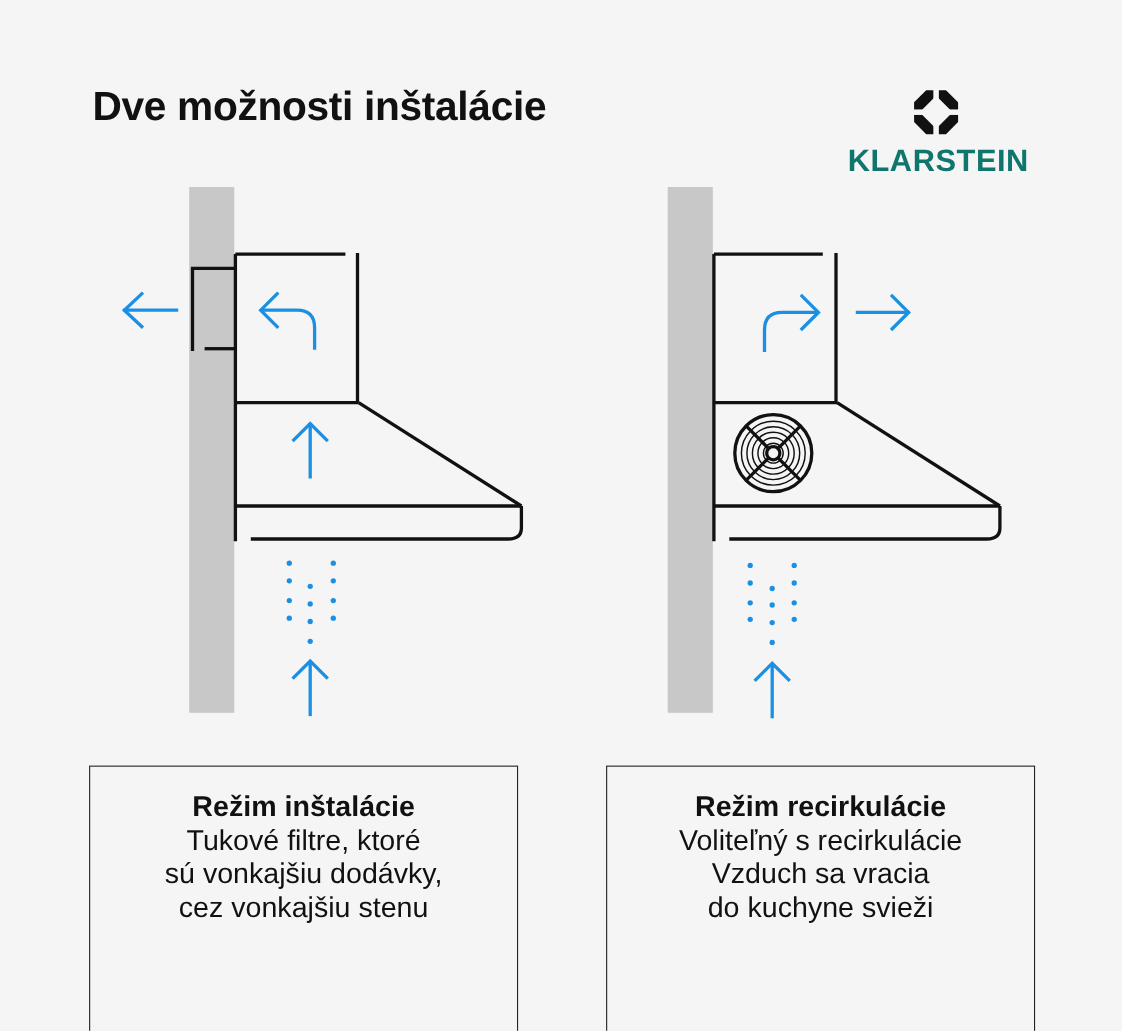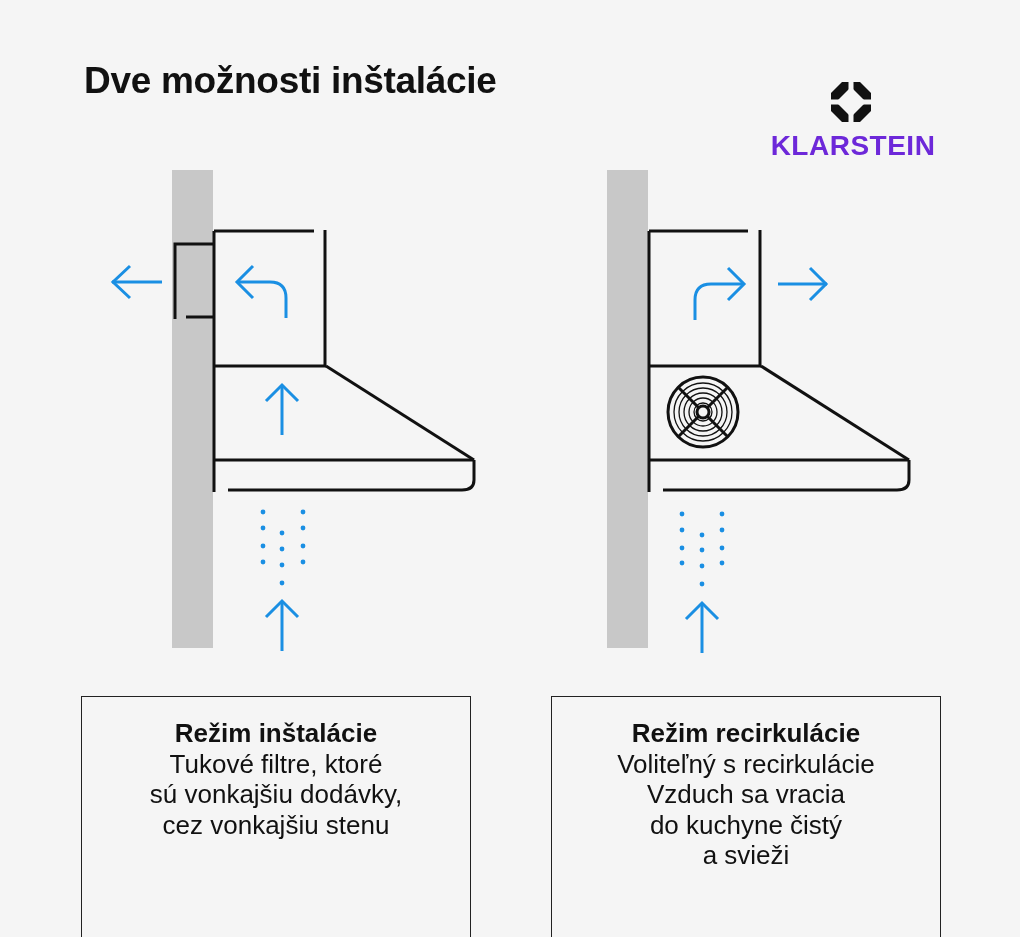--- a/index.html
+++ b/index.html
@@ -9,7 +9,7 @@
     font-family: "Liberation Sans", "DejaVu Sans", sans-serif; color: #111;
   }
   .title {
-    position: absolute; left: 84px; top: 60px;
+    position: absolute; left: 84px; top: 76px;
     font-size: 37px; font-weight: bold; letter-spacing: -0.3px; color: #111; text-align: center;
   }
   .logo { position: absolute; left: 765px; top: 78px; width: 176px; height: 86px; }

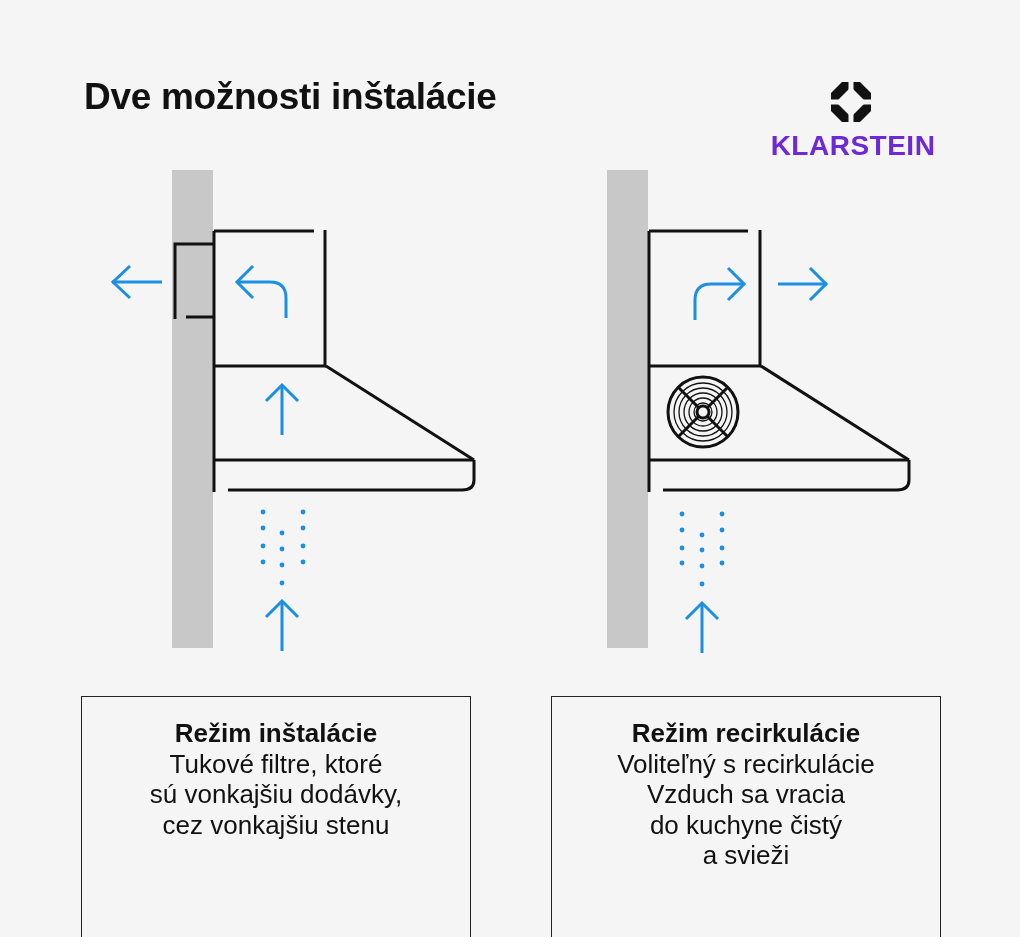--- a/index.html
+++ b/index.html
@@ -16,7 +16,7 @@
   .logo-mark { position: absolute; left: 64px; top: 2px; width: 44px; height: 44px; }
   .logo-text {
     position: absolute; left: 0; top: 52px; width: 176px; text-align: center;
-    font-size: 28px; font-weight: bold; letter-spacing: 0.5px; color: #6d28d9;
+    font-size: 28px; font-weight: bold; letter-spacing: 0.5px; color: #0f766e;
   }
   svg.diagram { position: absolute; left: 0; top: 0; }
   .box {

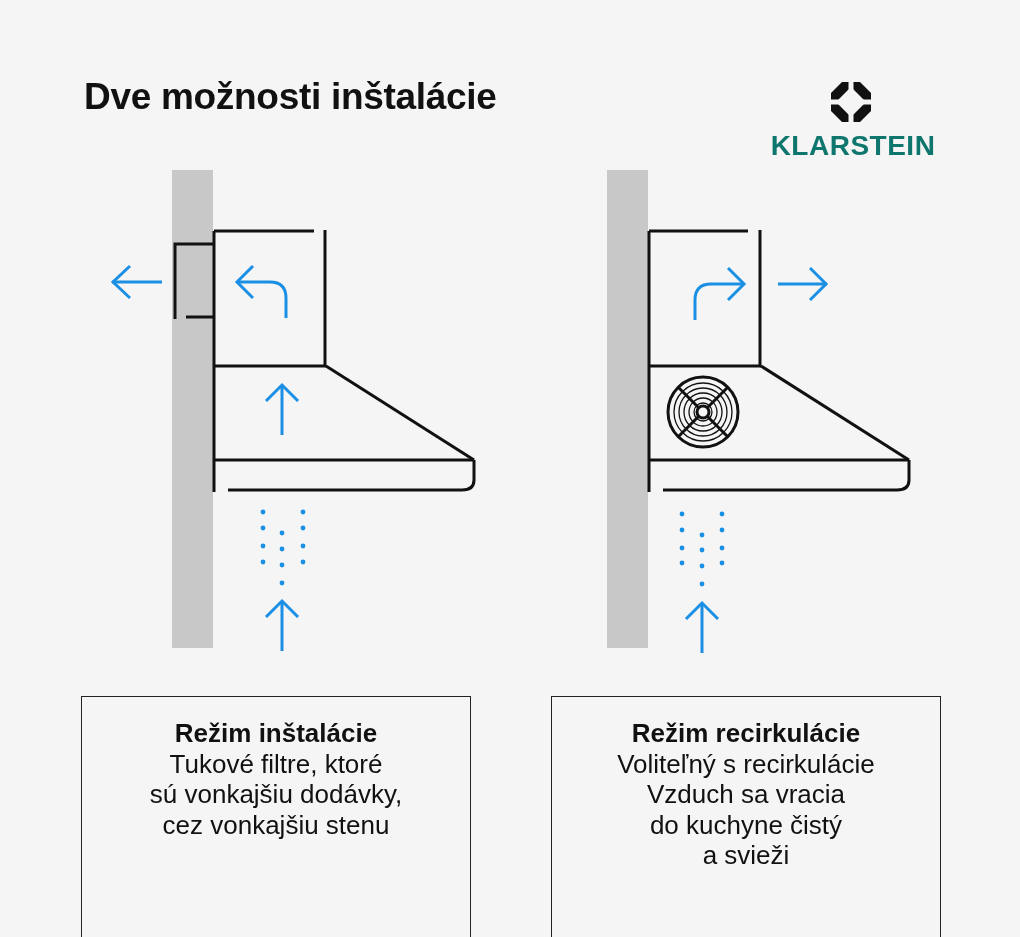--- a/index.html
+++ b/index.html
@@ -168,7 +168,7 @@
   <div class="heading">Režim recirkulácie</div>
   <span class="line">Voliteľný s recirkulácie</span>
   <span class="line">Vzduch sa vracia</span>
-  <span class="line">do kuchyne čistý</span>
+  <span class="line">do kuchyne svieži</span>
   <span class="line">a svieži</span>
 </div>
 

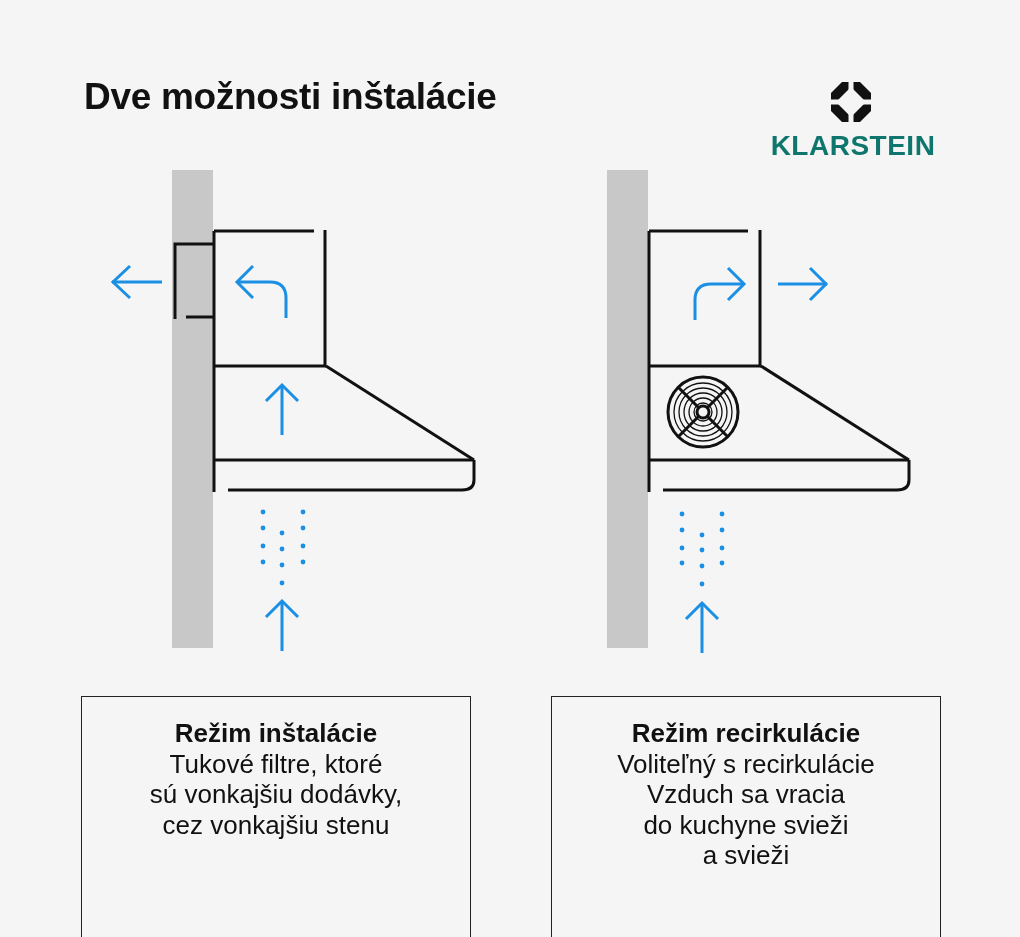--- a/index.html
+++ b/index.html
@@ -169,7 +169,6 @@
   <span class="line">Voliteľný s recirkulácie</span>
   <span class="line">Vzduch sa vracia</span>
   <span class="line">do kuchyne svieži</span>
-  <span class="line">a svieži</span>
 </div>
 
 </body></html>

